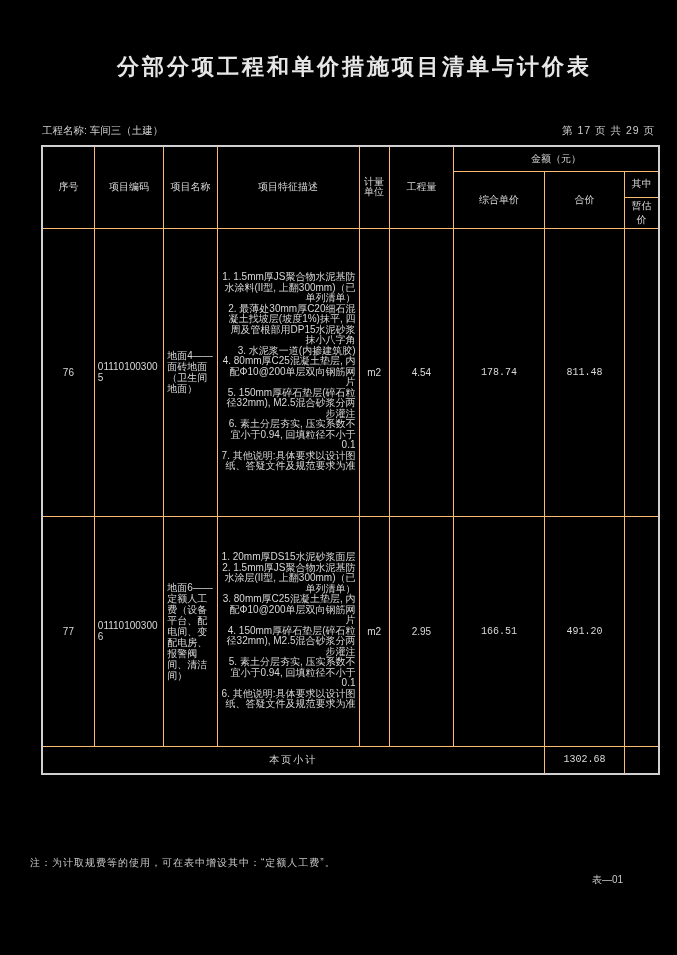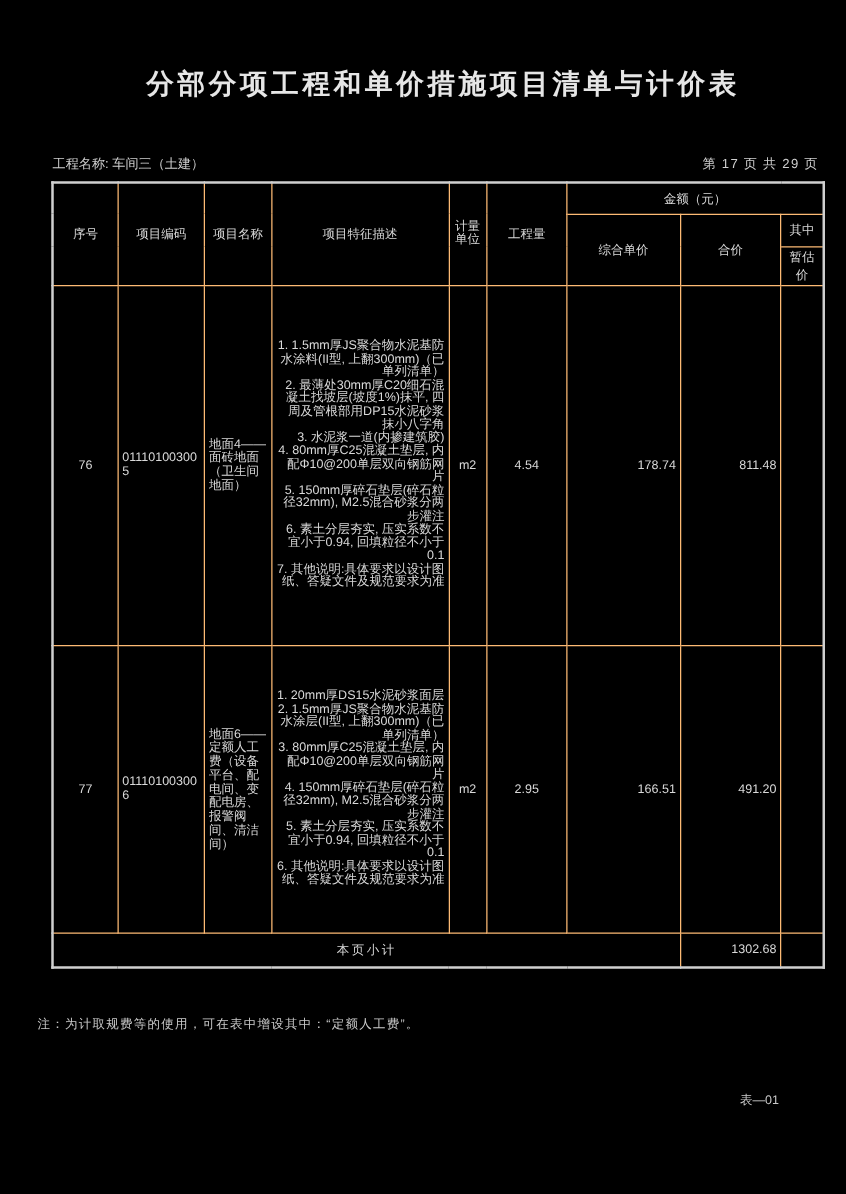--- a/index.html
+++ b/index.html
@@ -63,7 +63,7 @@
   .cell-feat  { text-align:right; font-size:9px; line-height:10.5px; white-space:pre-line; padding-left:3px; padding-right:1px;}
   .cell-unit  { text-align:center; font-size:9px; }
   .cell-qty   { text-align:center; }
-  .cell-money { text-align:right; padding-right:5px; }
+  .cell-money { text-align:center; padding-right:5px;font-family:Liberation Mono, monospace; }
   .hdr-unit   { font-size:9px; line-height:10px; white-space:pre-line; padding:0; }
   .subtotal-label { text-align:center; letter-spacing:2px; }
 

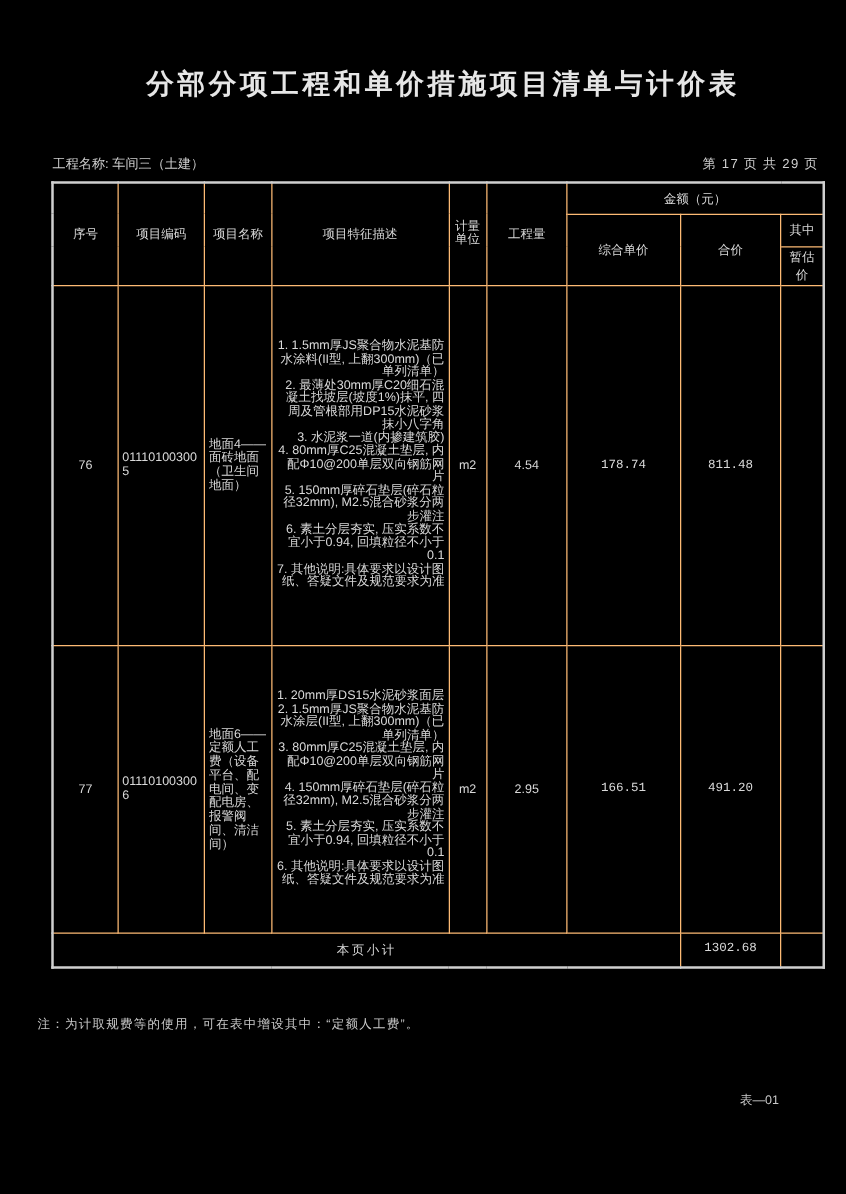--- a/index.html
+++ b/index.html
@@ -70,7 +70,7 @@
   .dashed-l { border-left-style:dashed !important; }
 
   .footnote {
-    position:absolute; left:30px; top:812px;
+    position:absolute; left:30px; top:856px;
     font-size:10px; letter-spacing:1px; color:#c9c9c9;
   }
   .form-code {

